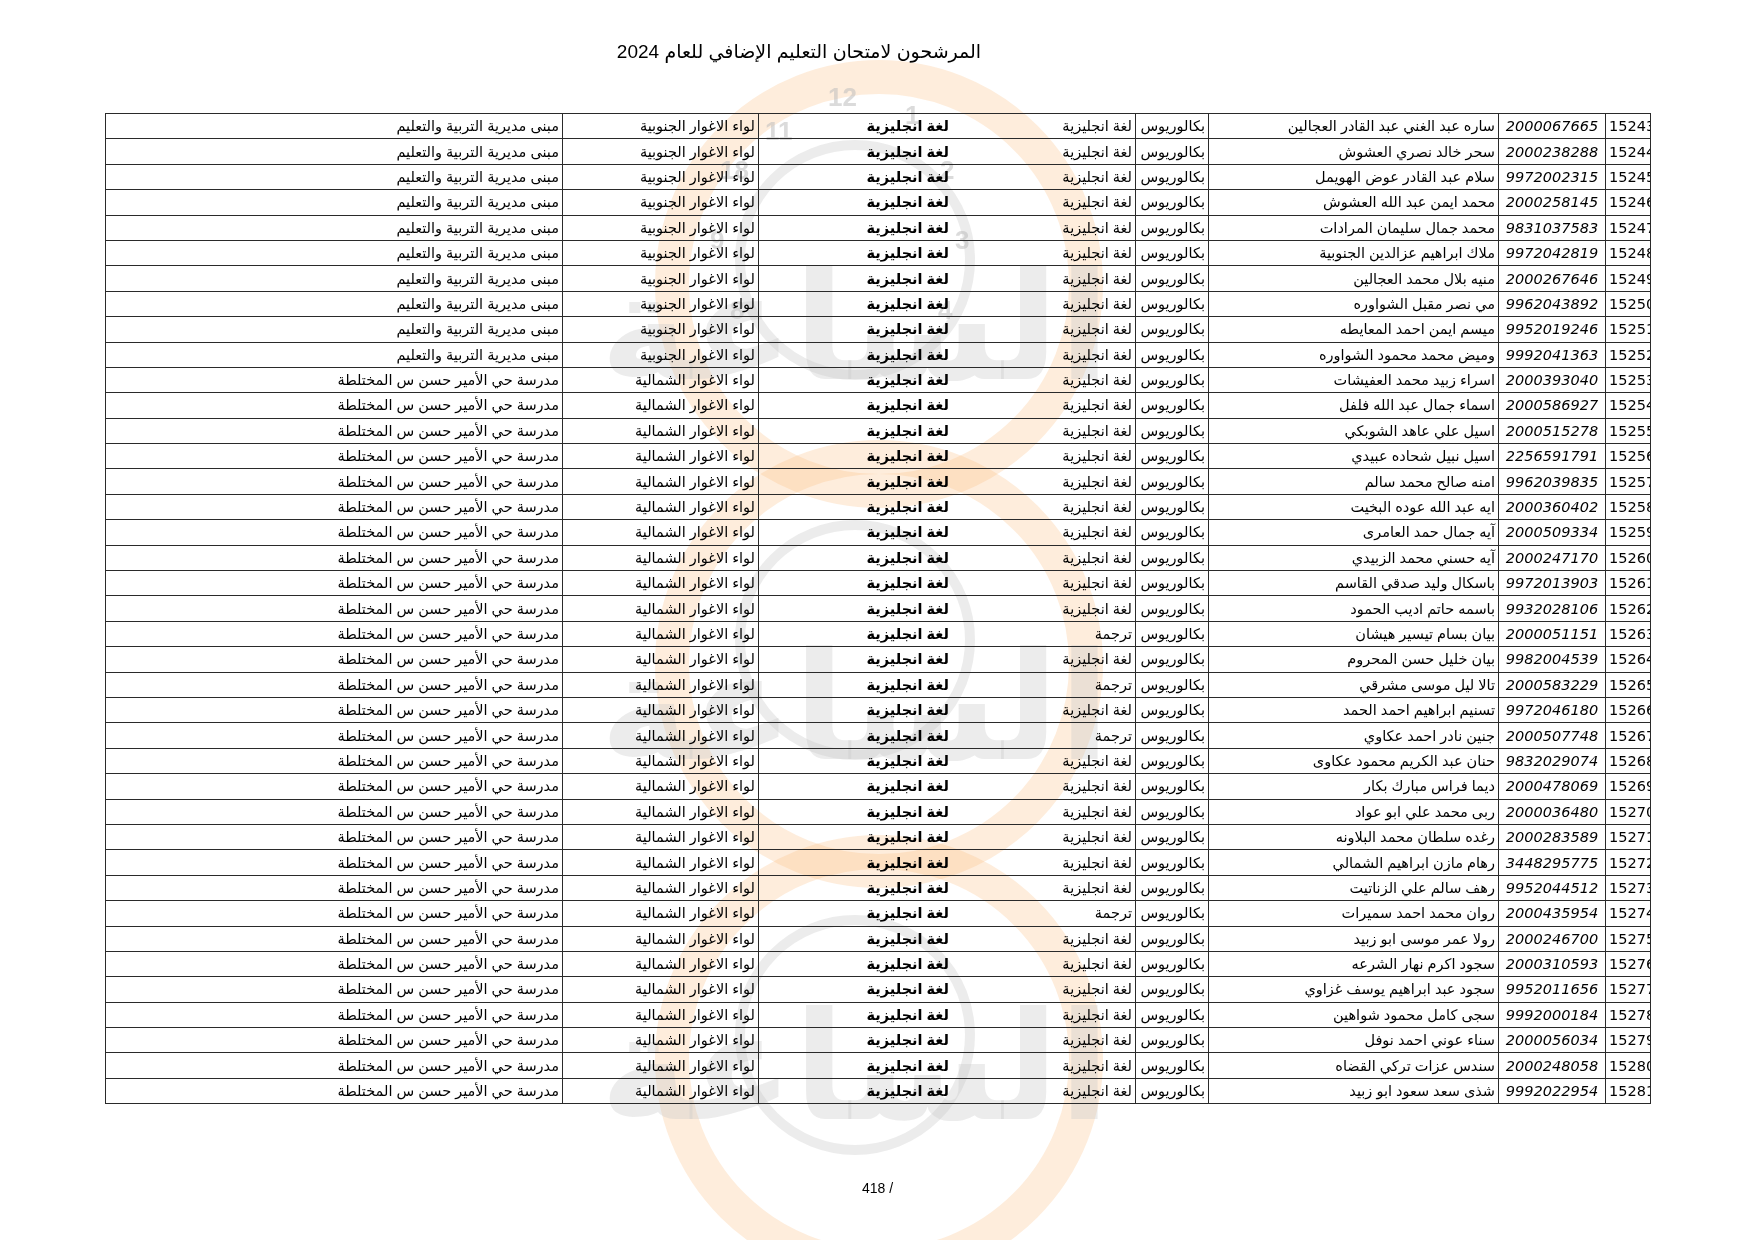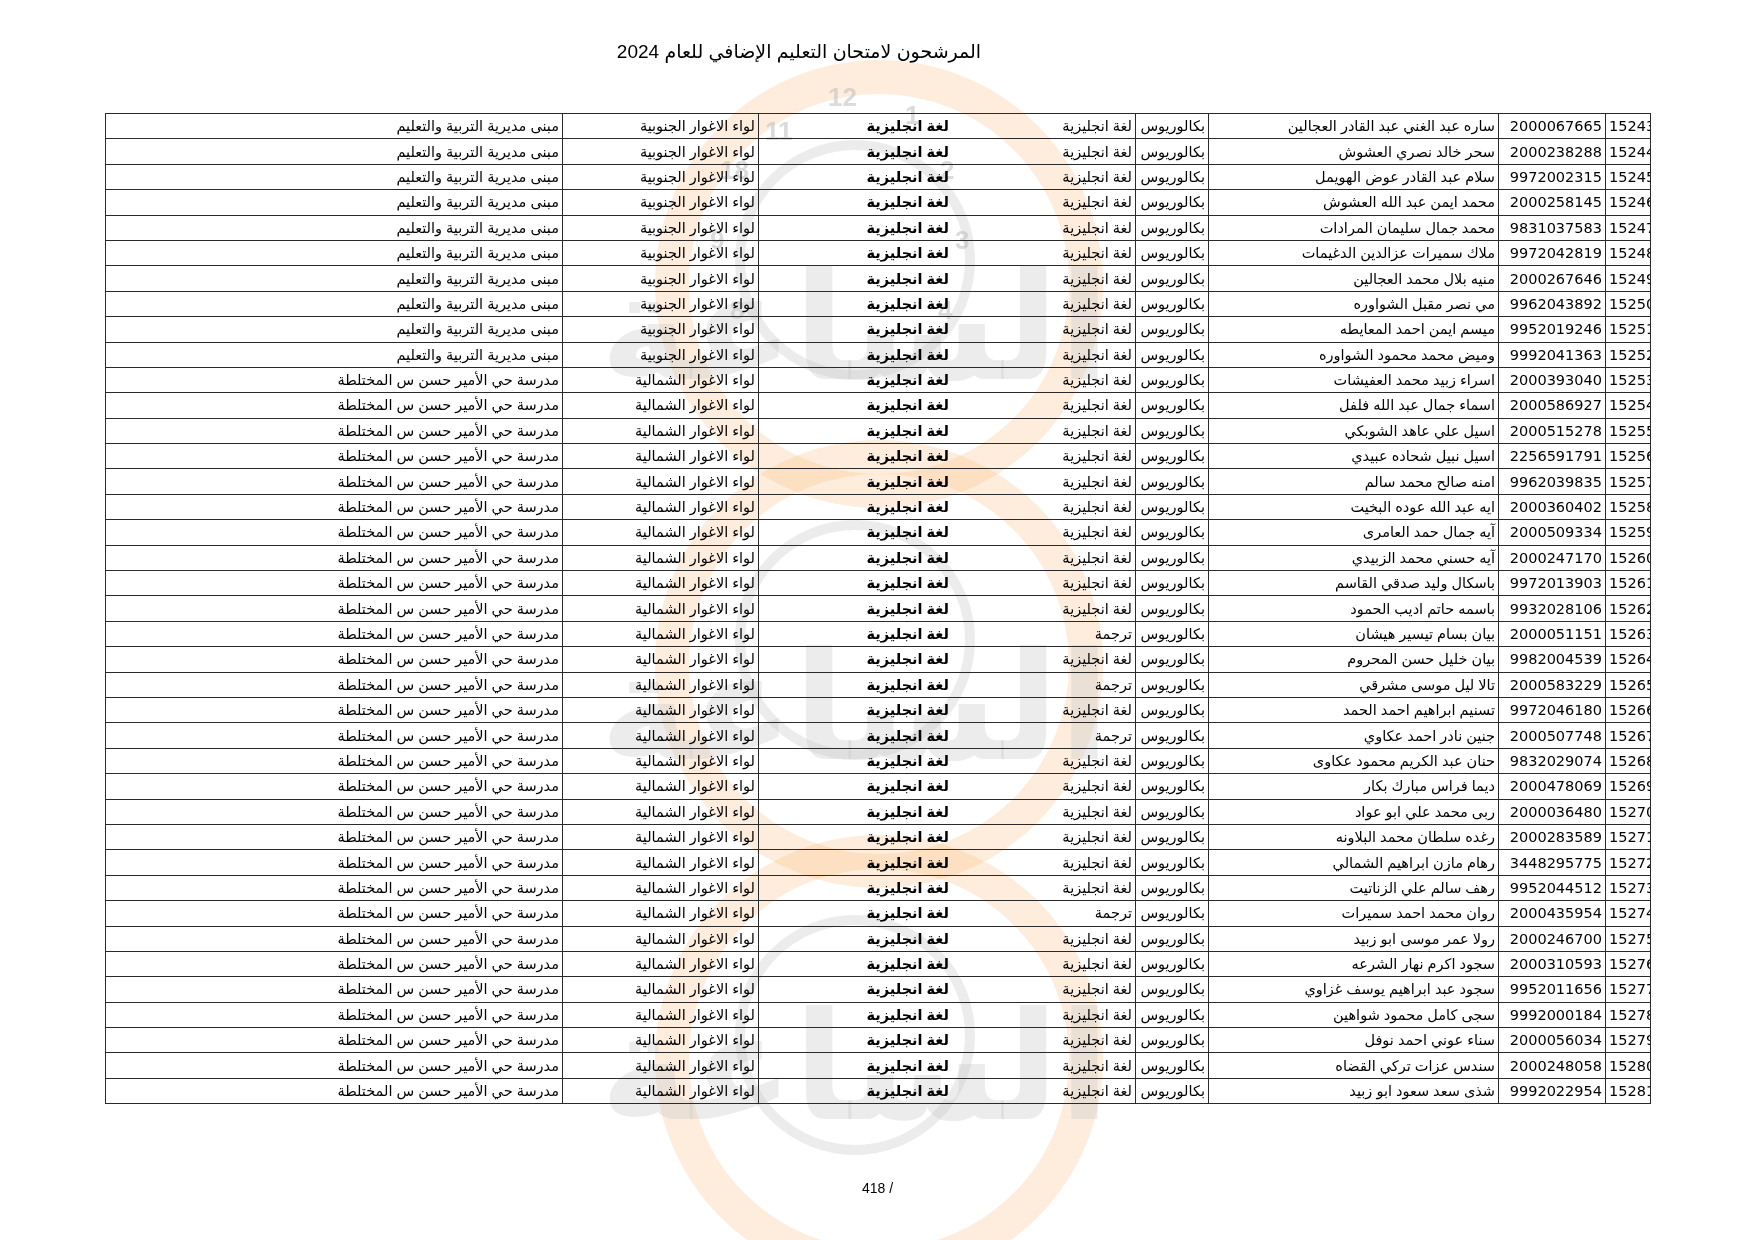--- a/index.html
+++ b/index.html
@@ -13,7 +13,7 @@
   table.grid{position:absolute;top:113px;left:105px;width:1546px;border-collapse:collapse;direction:rtl;table-layout:fixed;}
   table.grid td{border:1.4px solid #2a2a2a;height:24.4px;padding:0 3px;font-size:14.5px;white-space:nowrap;overflow:hidden;line-height:24px;}
   td.seq{width:38px;text-align:left;font-family:"DejaVu Sans","Liberation Sans",sans-serif;font-size:14px;direction:ltr;}
-  td.nid{width:100px;text-align:right;font-family:"DejaVu Sans","Liberation Sans",sans-serif;font-size:14px;direction:ltr;padding-left:10px;}
+  td.nid{width:100px;text-align:center;font-family:"DejaVu Sans","Liberation Sans",sans-serif;font-size:14px;direction:ltr;padding-left:10px;font-style:italic;}
   td.name{width:283px;text-align:right;}
   td.degree{width:66px;text-align:right;}
   td.spec{width:176px;text-align:right;border-left-color:transparent !important;}

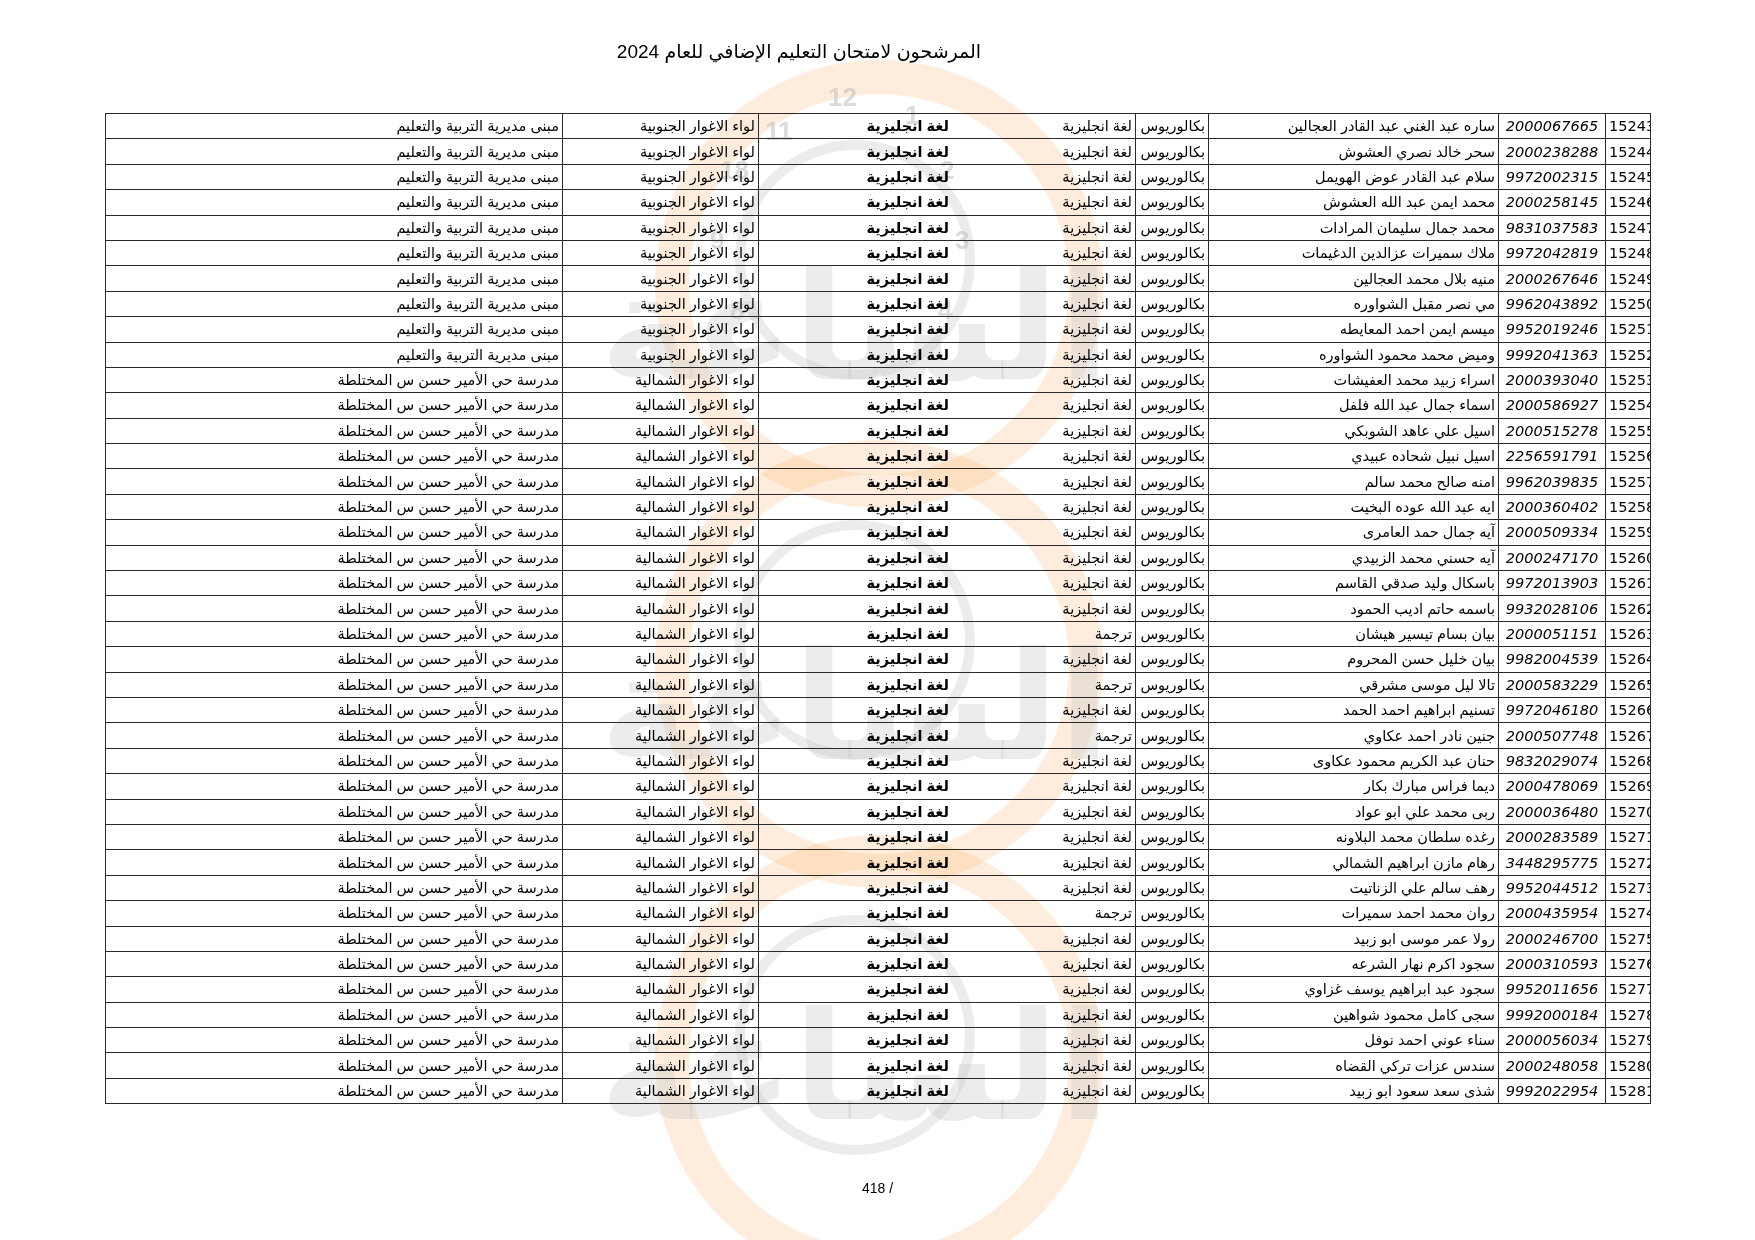--- a/index.html
+++ b/index.html
@@ -107,7 +107,7 @@
       <tr>
         <td class="seq">15248</td>
         <td class="nid">9972042819</td>
-        <td class="name">ملاك سميرات عزالدين الدغيمات</td>
+        <td class="name">ملاك ابراهيم عزالدين الجنوبية</td>
         <td class="degree">بكالوريوس</td>
         <td class="spec">لغة انجليزية</td>
         <td class="subject">لغة انجليزية</td>

